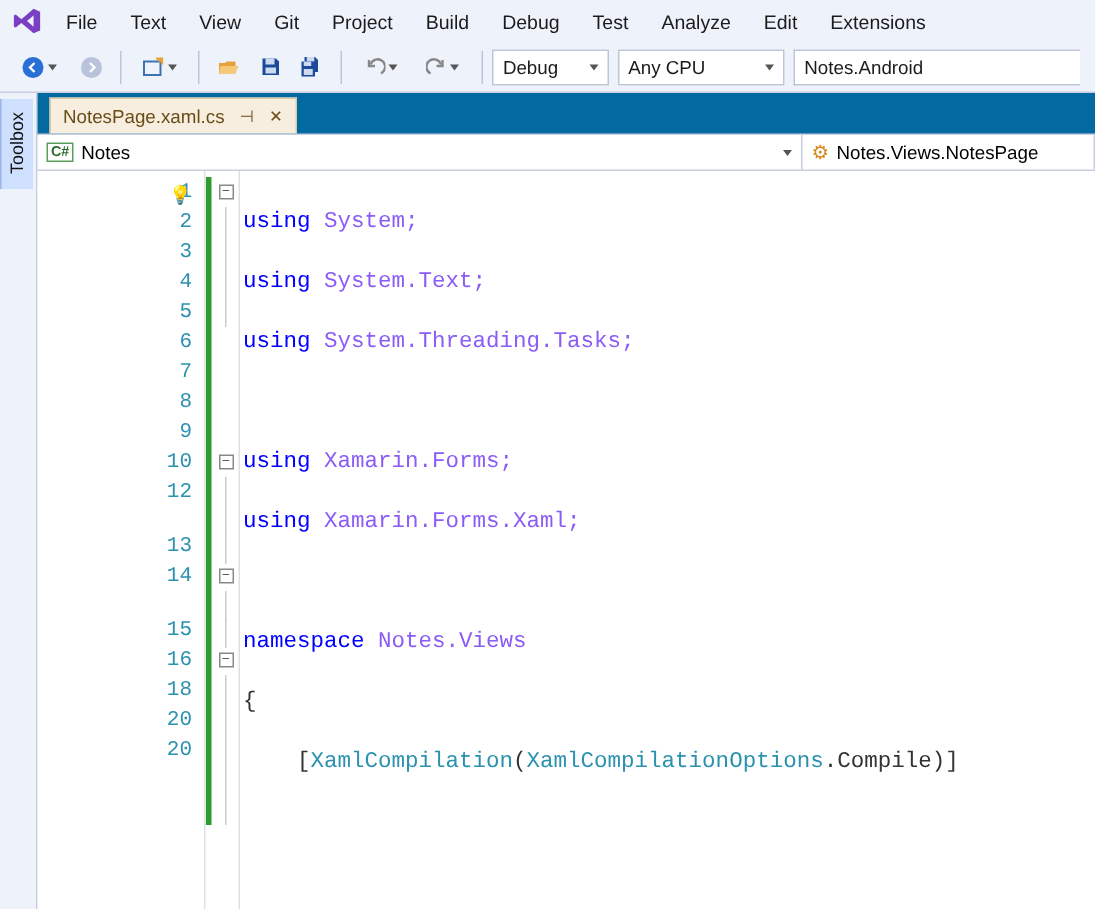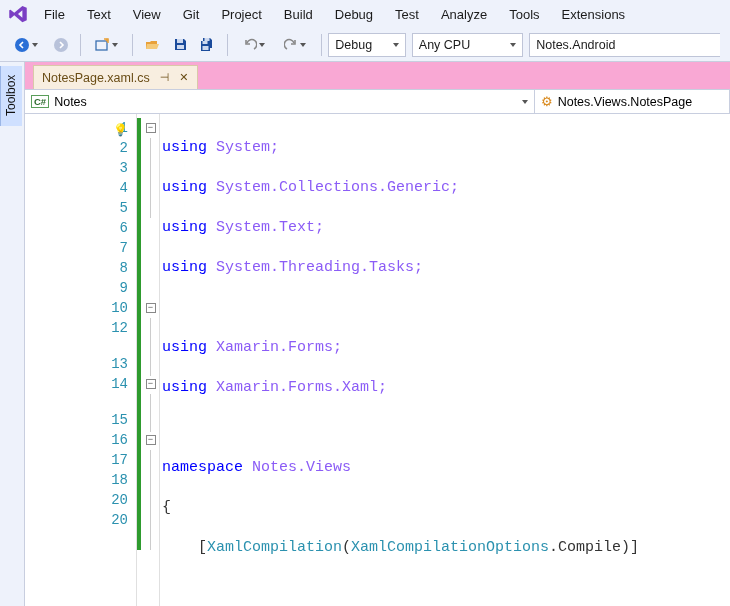--- a/index.html
+++ b/index.html
@@ -185,7 +185,7 @@
   <div class="menu-item">Debug</div>
   <div class="menu-item">Test</div>
   <div class="menu-item">Analyze</div>
-  <div class="menu-item">Tools</div>
+  <div class="menu-item">Edit</div>
   <div class="menu-item">Extensions</div>
 </div>
 

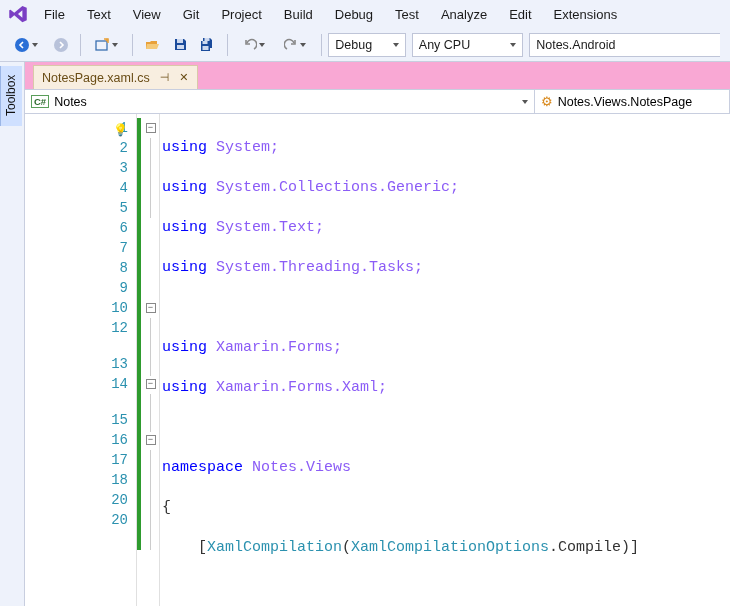--- a/index.html
+++ b/index.html
@@ -99,7 +99,7 @@
     
     .doctab-row{
       display:flex; align-items:flex-end; height:28px;
-      background:#f9a8d4; padding: 4px 8px 0 8px;
+      background:#0369a1; padding: 4px 8px 0 8px;
       border-bottom:1px solid #c8cedf;
     }
     .doctab{

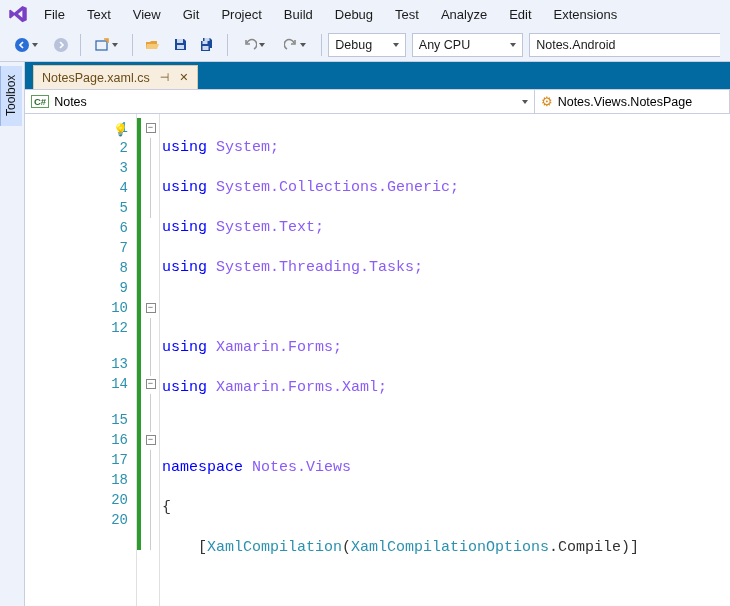--- a/index.html
+++ b/index.html
@@ -407,7 +407,6 @@
 
         <div class="code-body">
 <span class="code-line"><span class="kw">using</span><span class="ns"> System;</span></span>
-<span class="code-line"><span class="kw">using</span><span class="ns"> System.Collections.Generic;</span></span>
 <span class="code-line"><span class="kw">using</span><span class="ns"> System.Text;</span></span>
 <span class="code-line"><span class="kw">using</span><span class="ns"> System.Threading.Tasks;</span></span>
 <span class="code-line"></span>

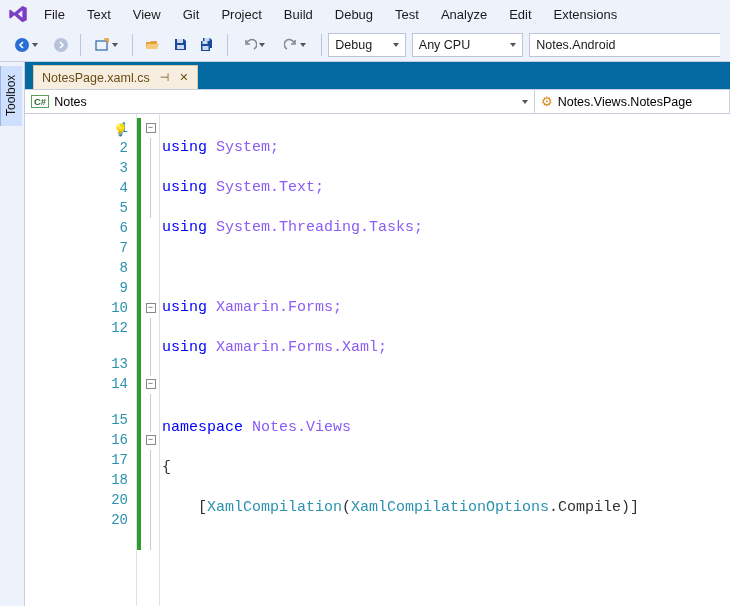--- a/index.html
+++ b/index.html
@@ -311,7 +311,6 @@
         <div class="ln" style="height:16px"></div>
         <div class="ln">15</div>
         <div class="ln">16</div>
-        <div class="ln">17</div>
         <div class="ln">18</div>
         <div class="ln">20</div>
         <div class="ln">20</div>

